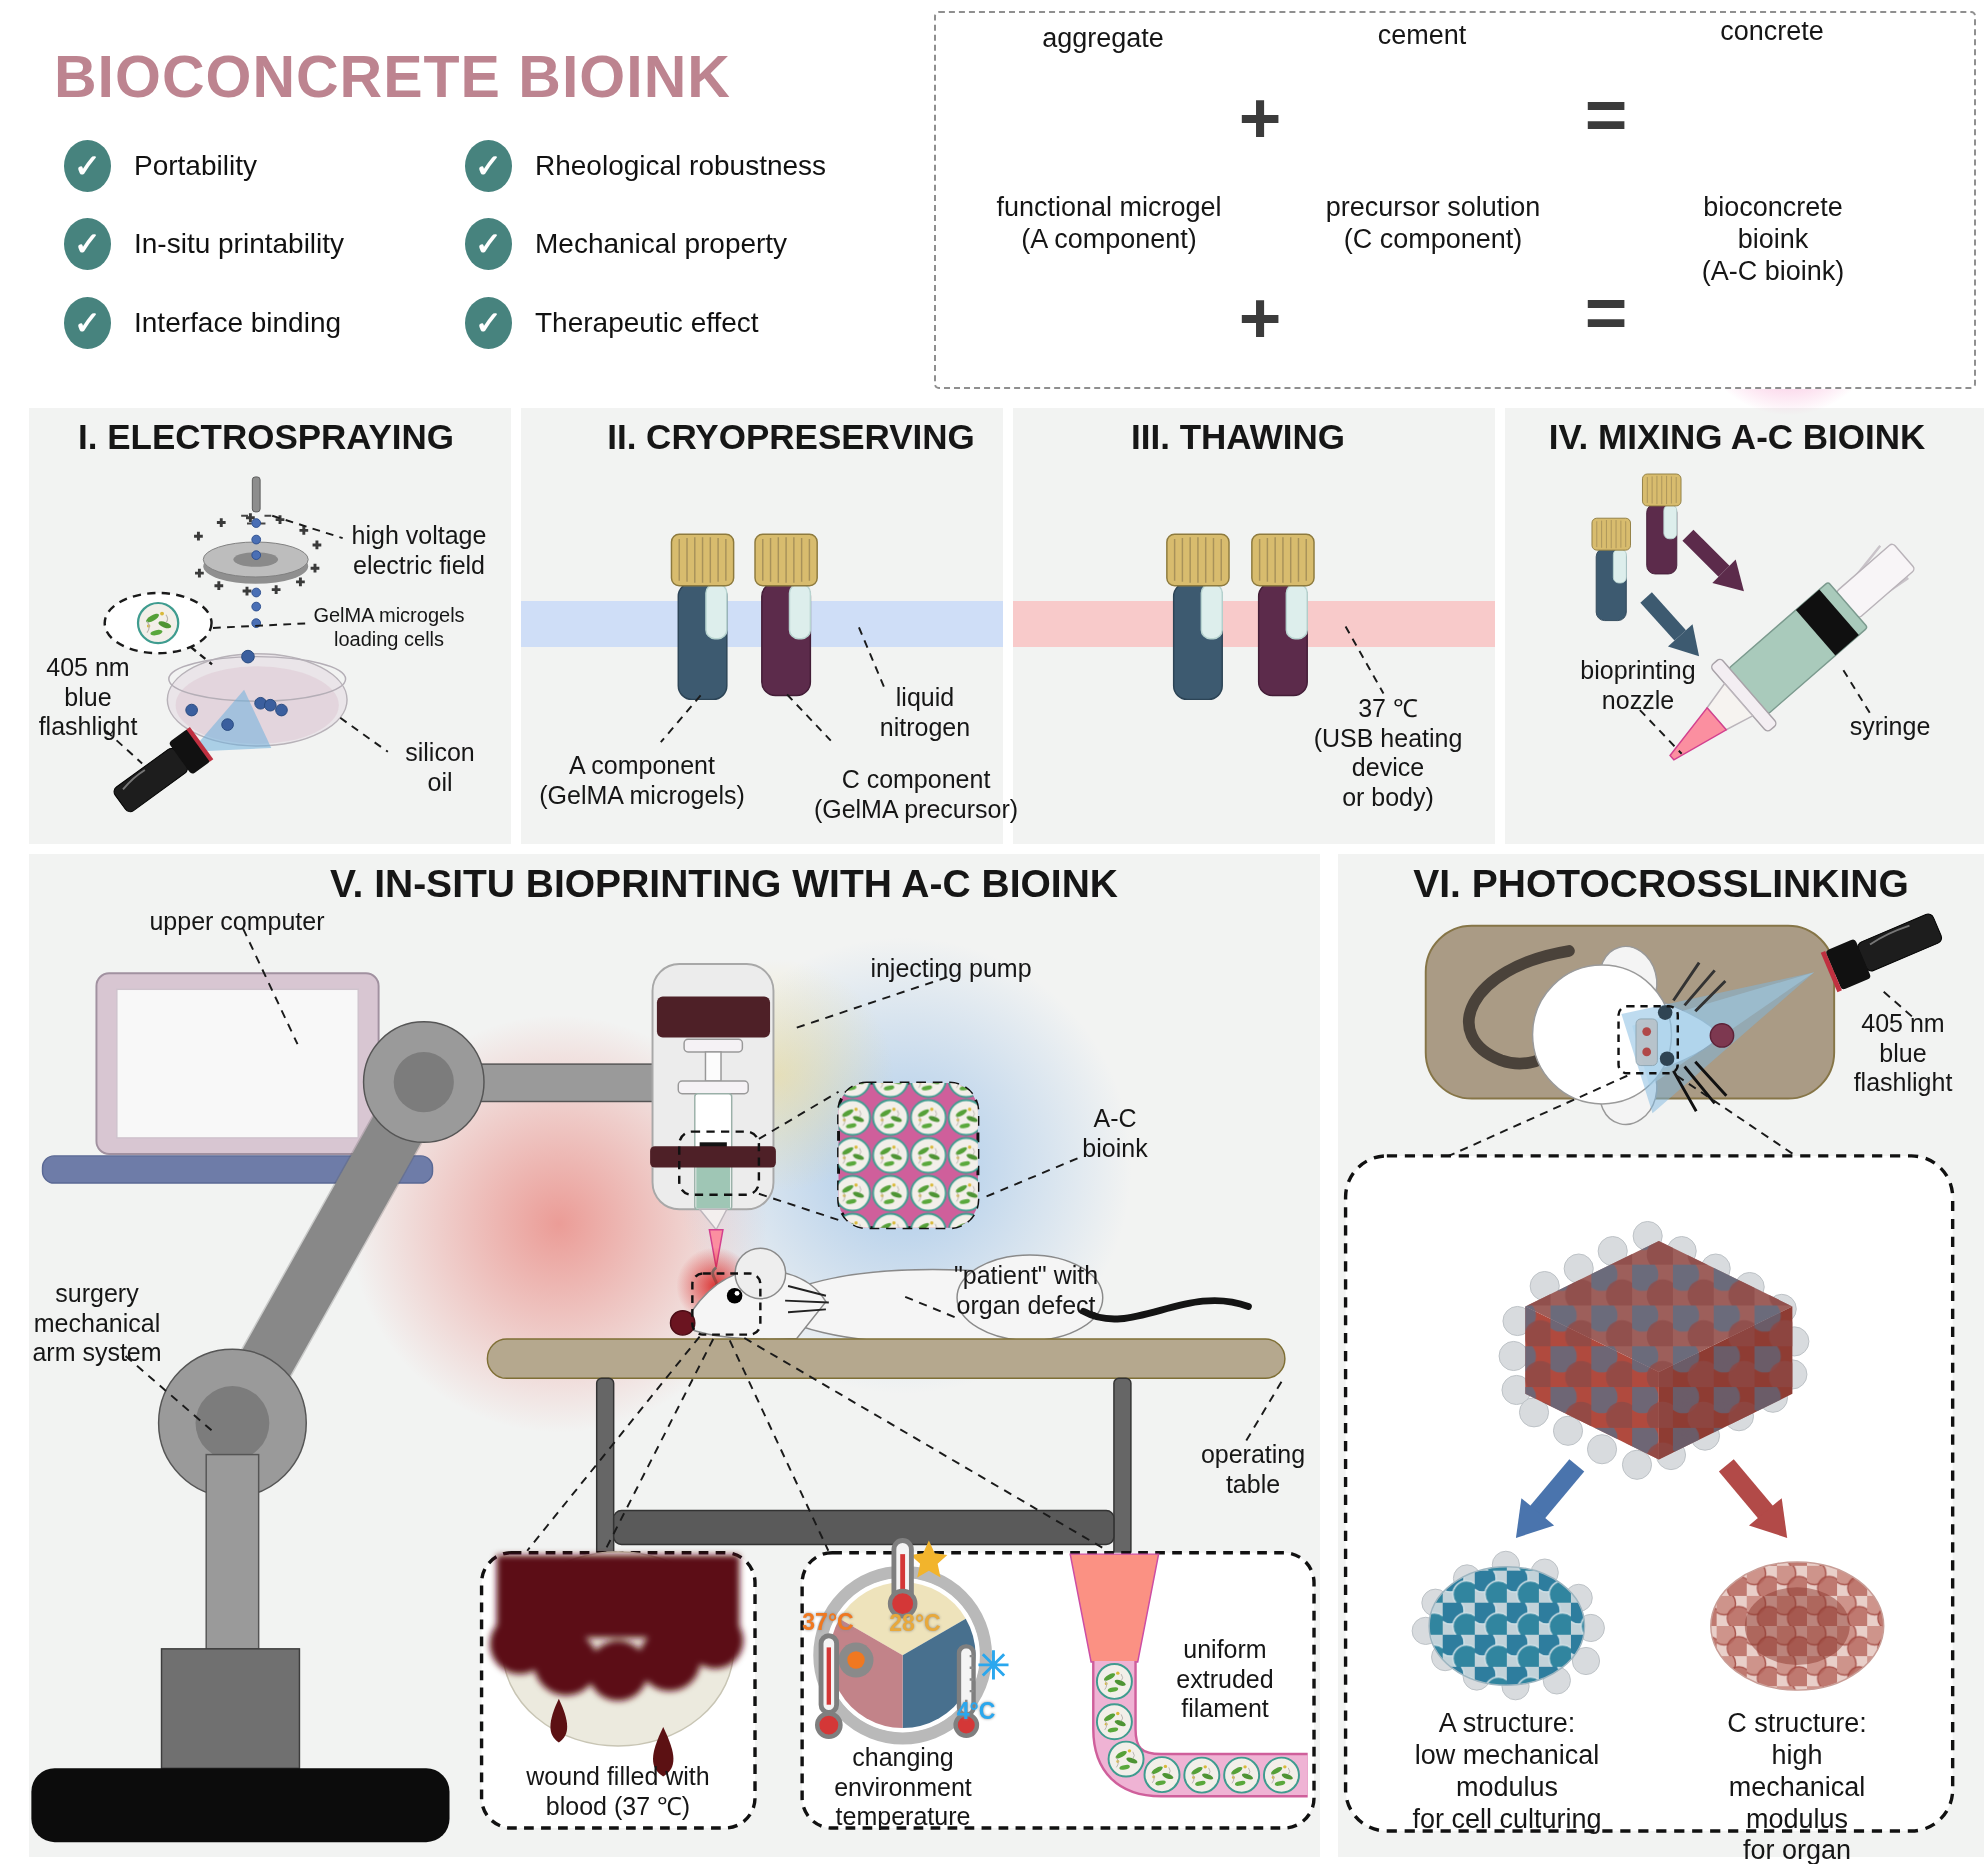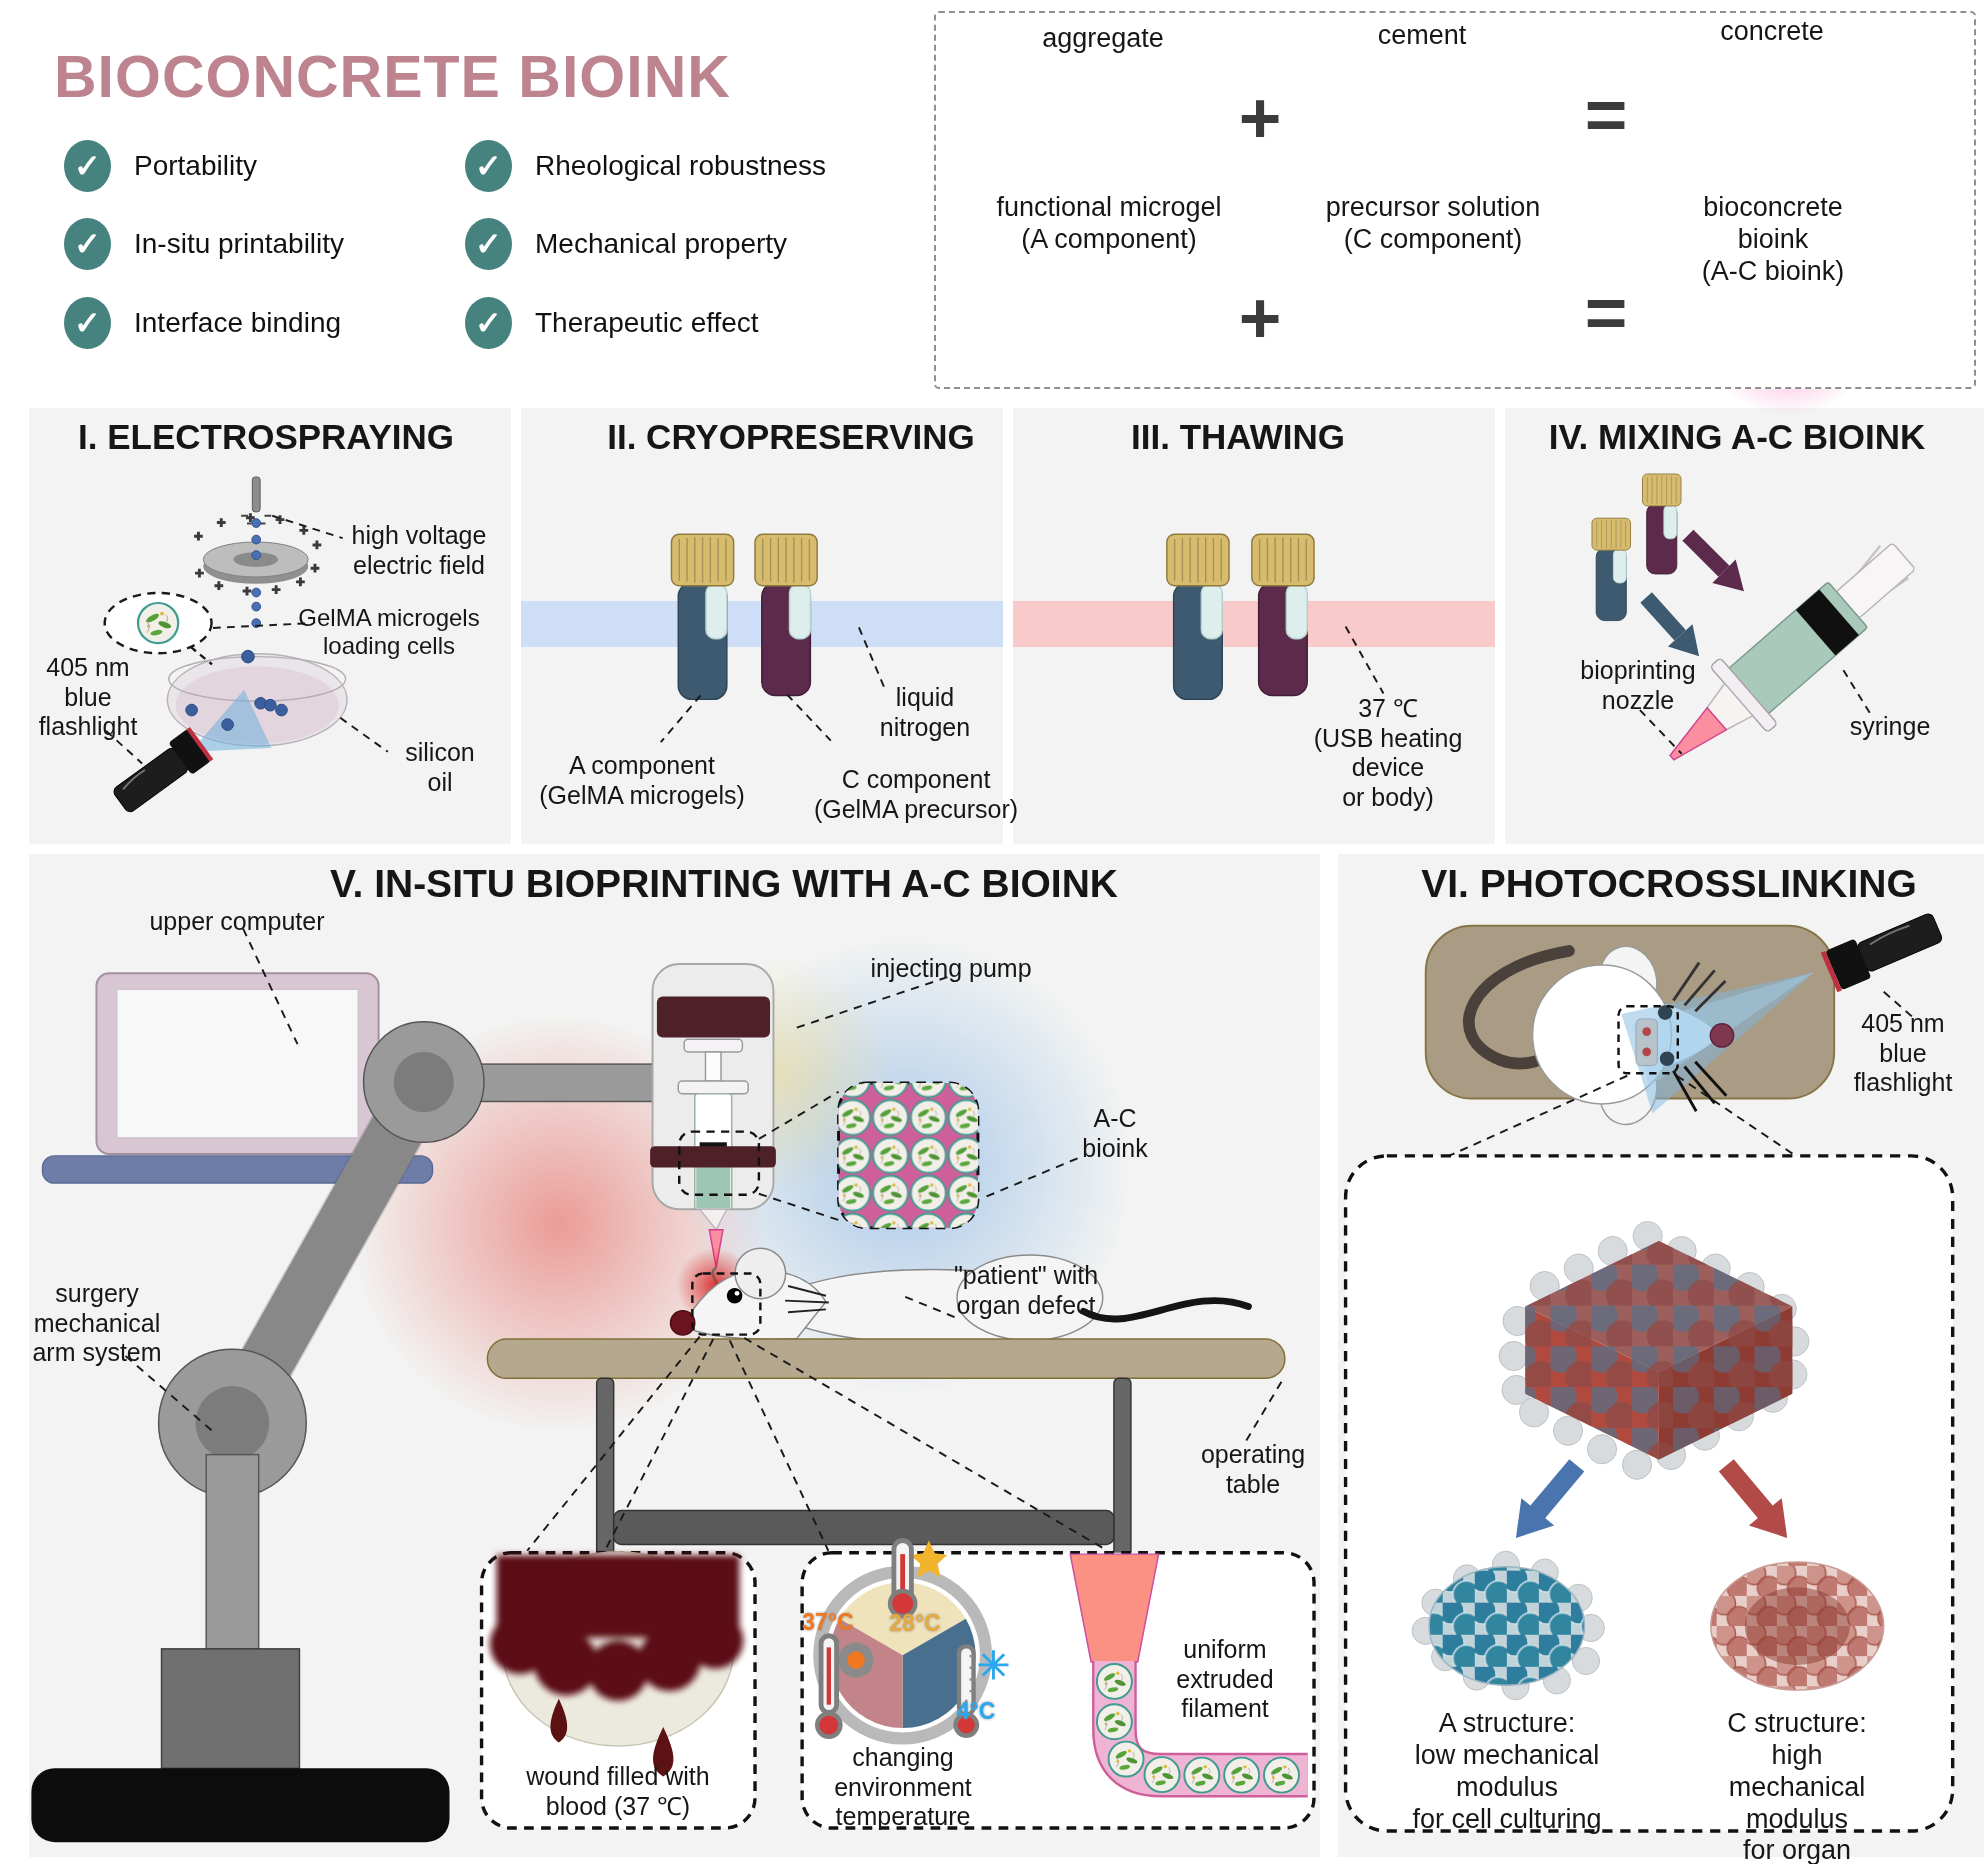--- a/index.html
+++ b/index.html
@@ -552,7 +552,7 @@
   <div class="t pt" style="left:266px;top:416px;">I. ELECTROSPRAYING</div>
   <div class="t" style="left:419px;top:521px;text-align:center;">high voltage
 electric field</div>
-  <div class="t" style="left:389px;top:604px;font-size:24px;">GelMA microgels
+  <div class="t" style="left:389px;top:604px;font-size:20px;">GelMA microgels
 loading cells</div>
   <div class="t" style="left:88px;top:653px;">405 nm
 blue

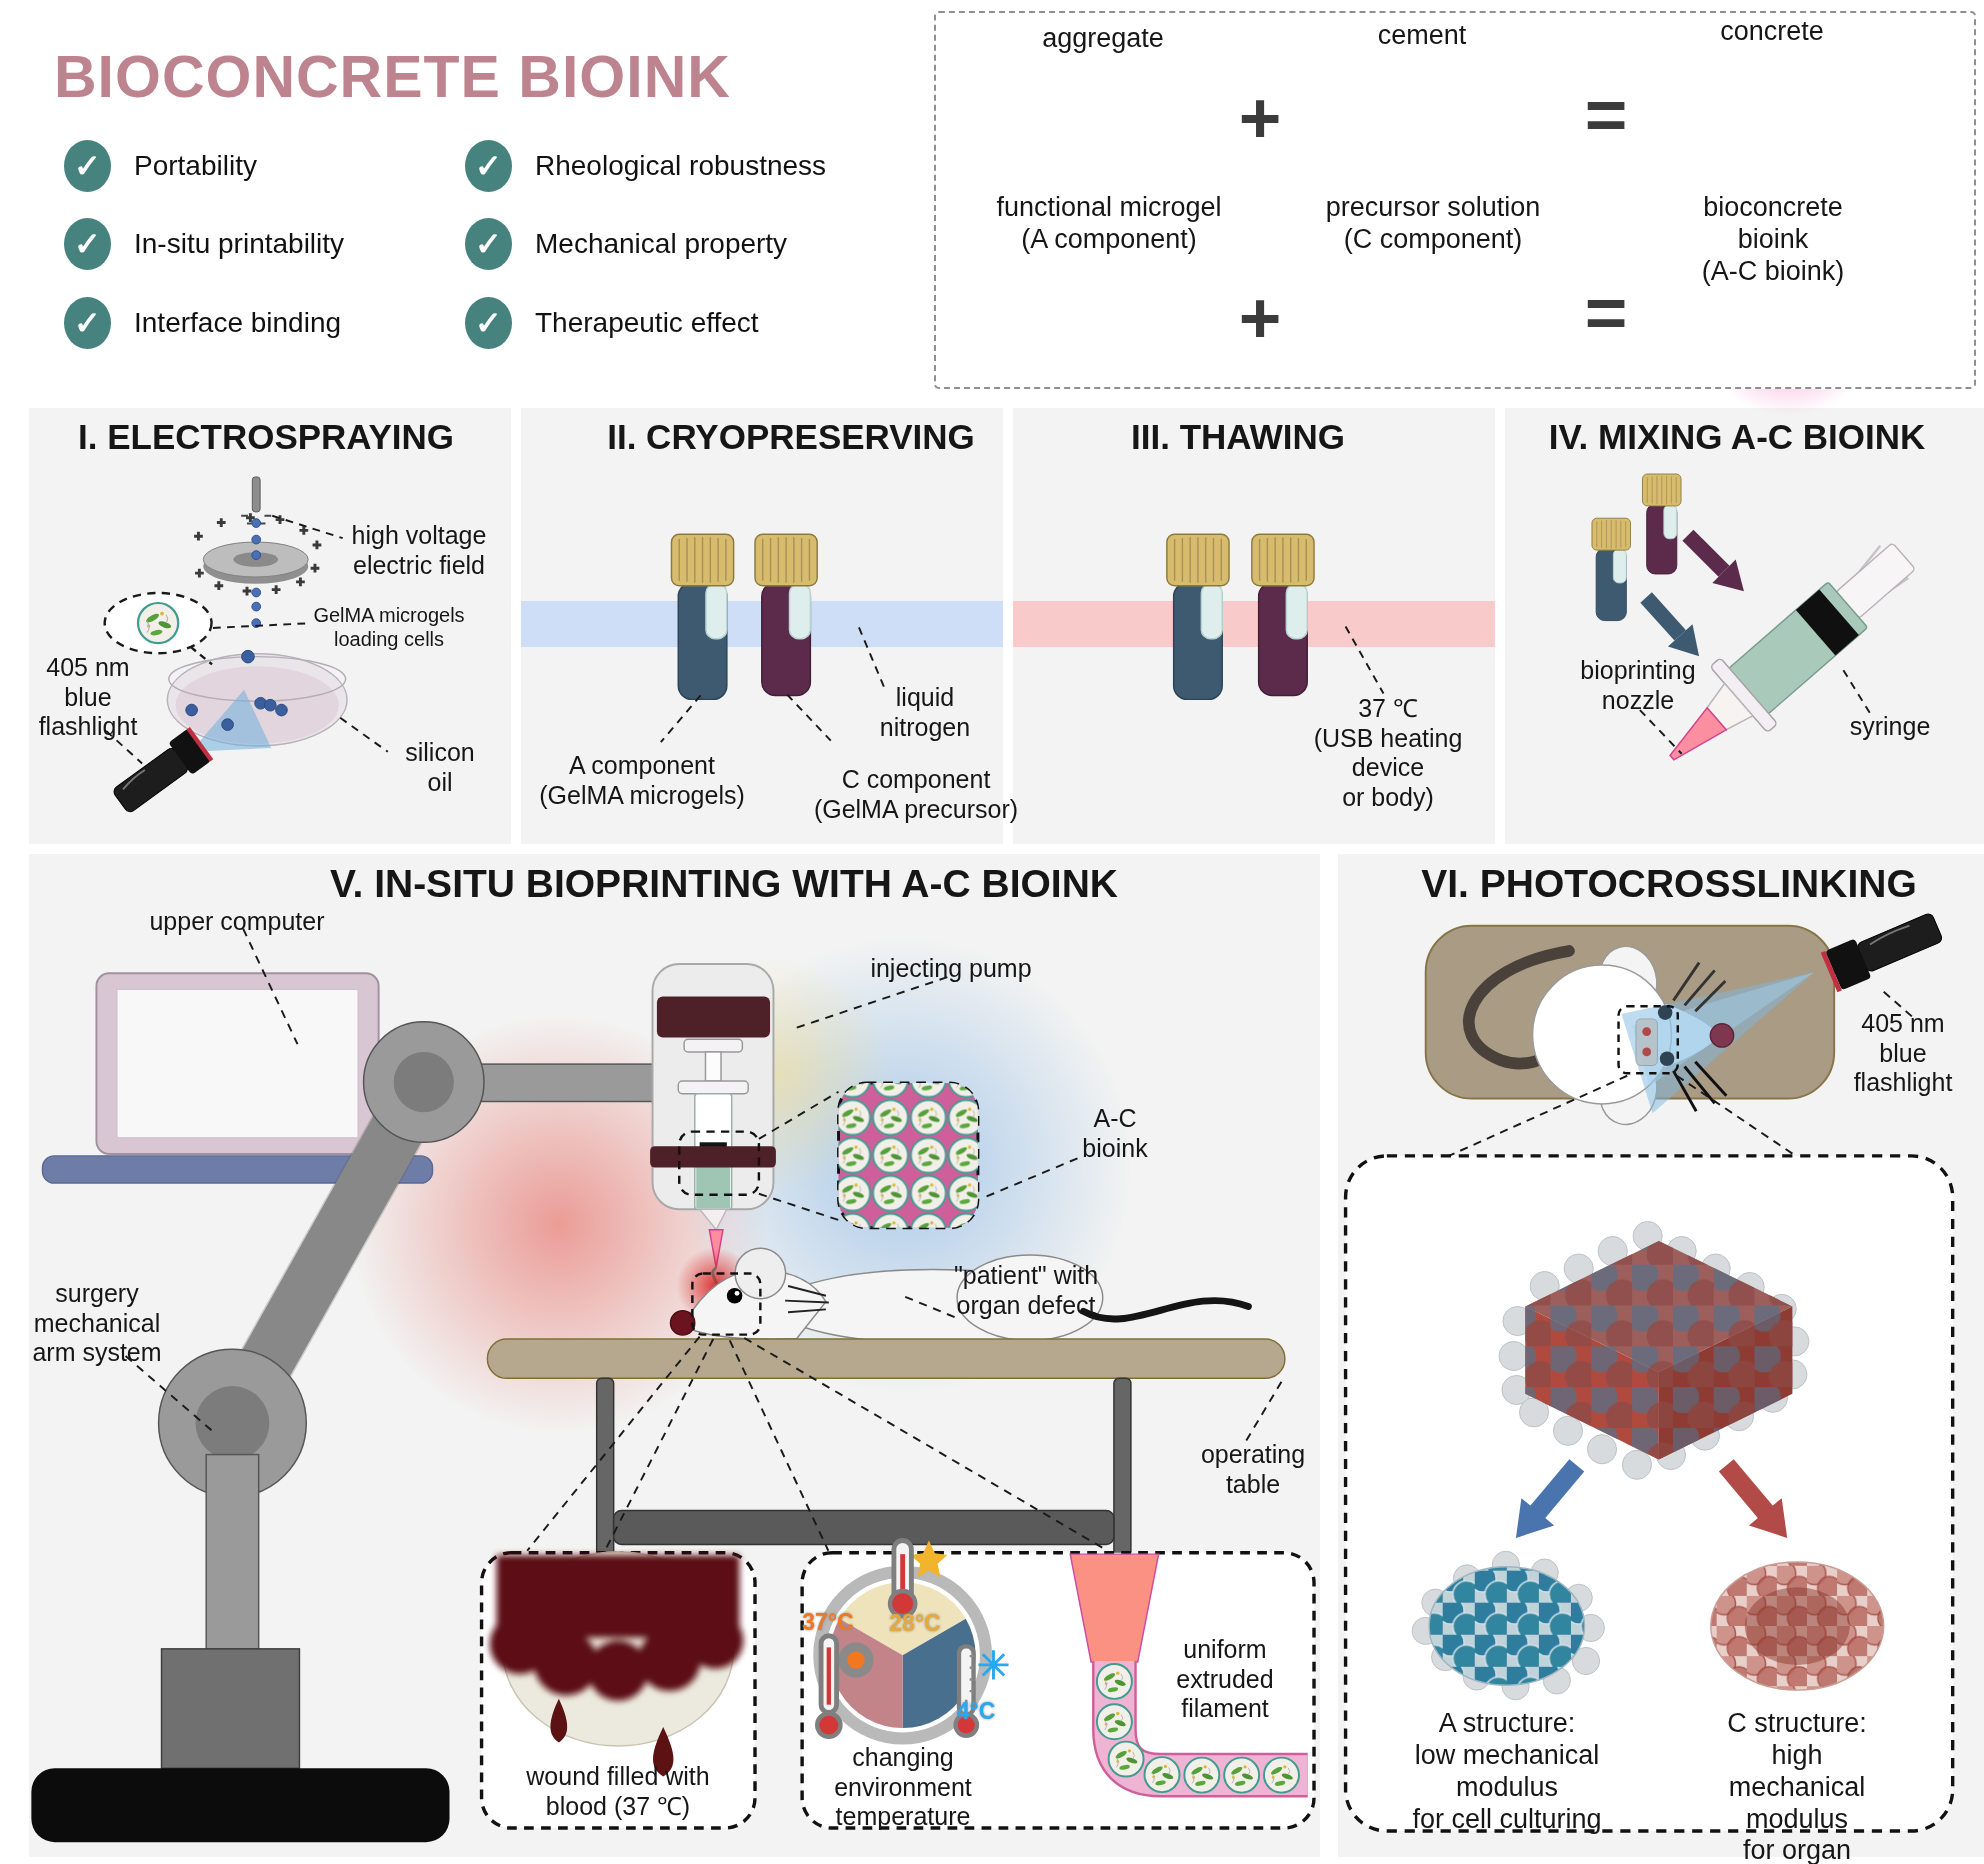--- a/index.html
+++ b/index.html
@@ -603,7 +603,7 @@
   <div class="thermlbl" style="left:832px;top:1623px;color:#f07820;left:828px;top:1622px;">37°C</div>
   <div class="thermlbl" style="left:976px;top:1711px;color:#2aa7ee;">4°C</div>
 
-  <div class="t pt2" style="left:1661px;top:861px;margin-left:8px;">VI. PHOTOCROSSLINKING</div>
+  <div class="t pt2" style="left:1661px;top:861px;">VI. PHOTOCROSSLINKING</div>
   <div class="t" style="left:1903px;top:1009px;">405 nm
 blue
 flashlight</div>

